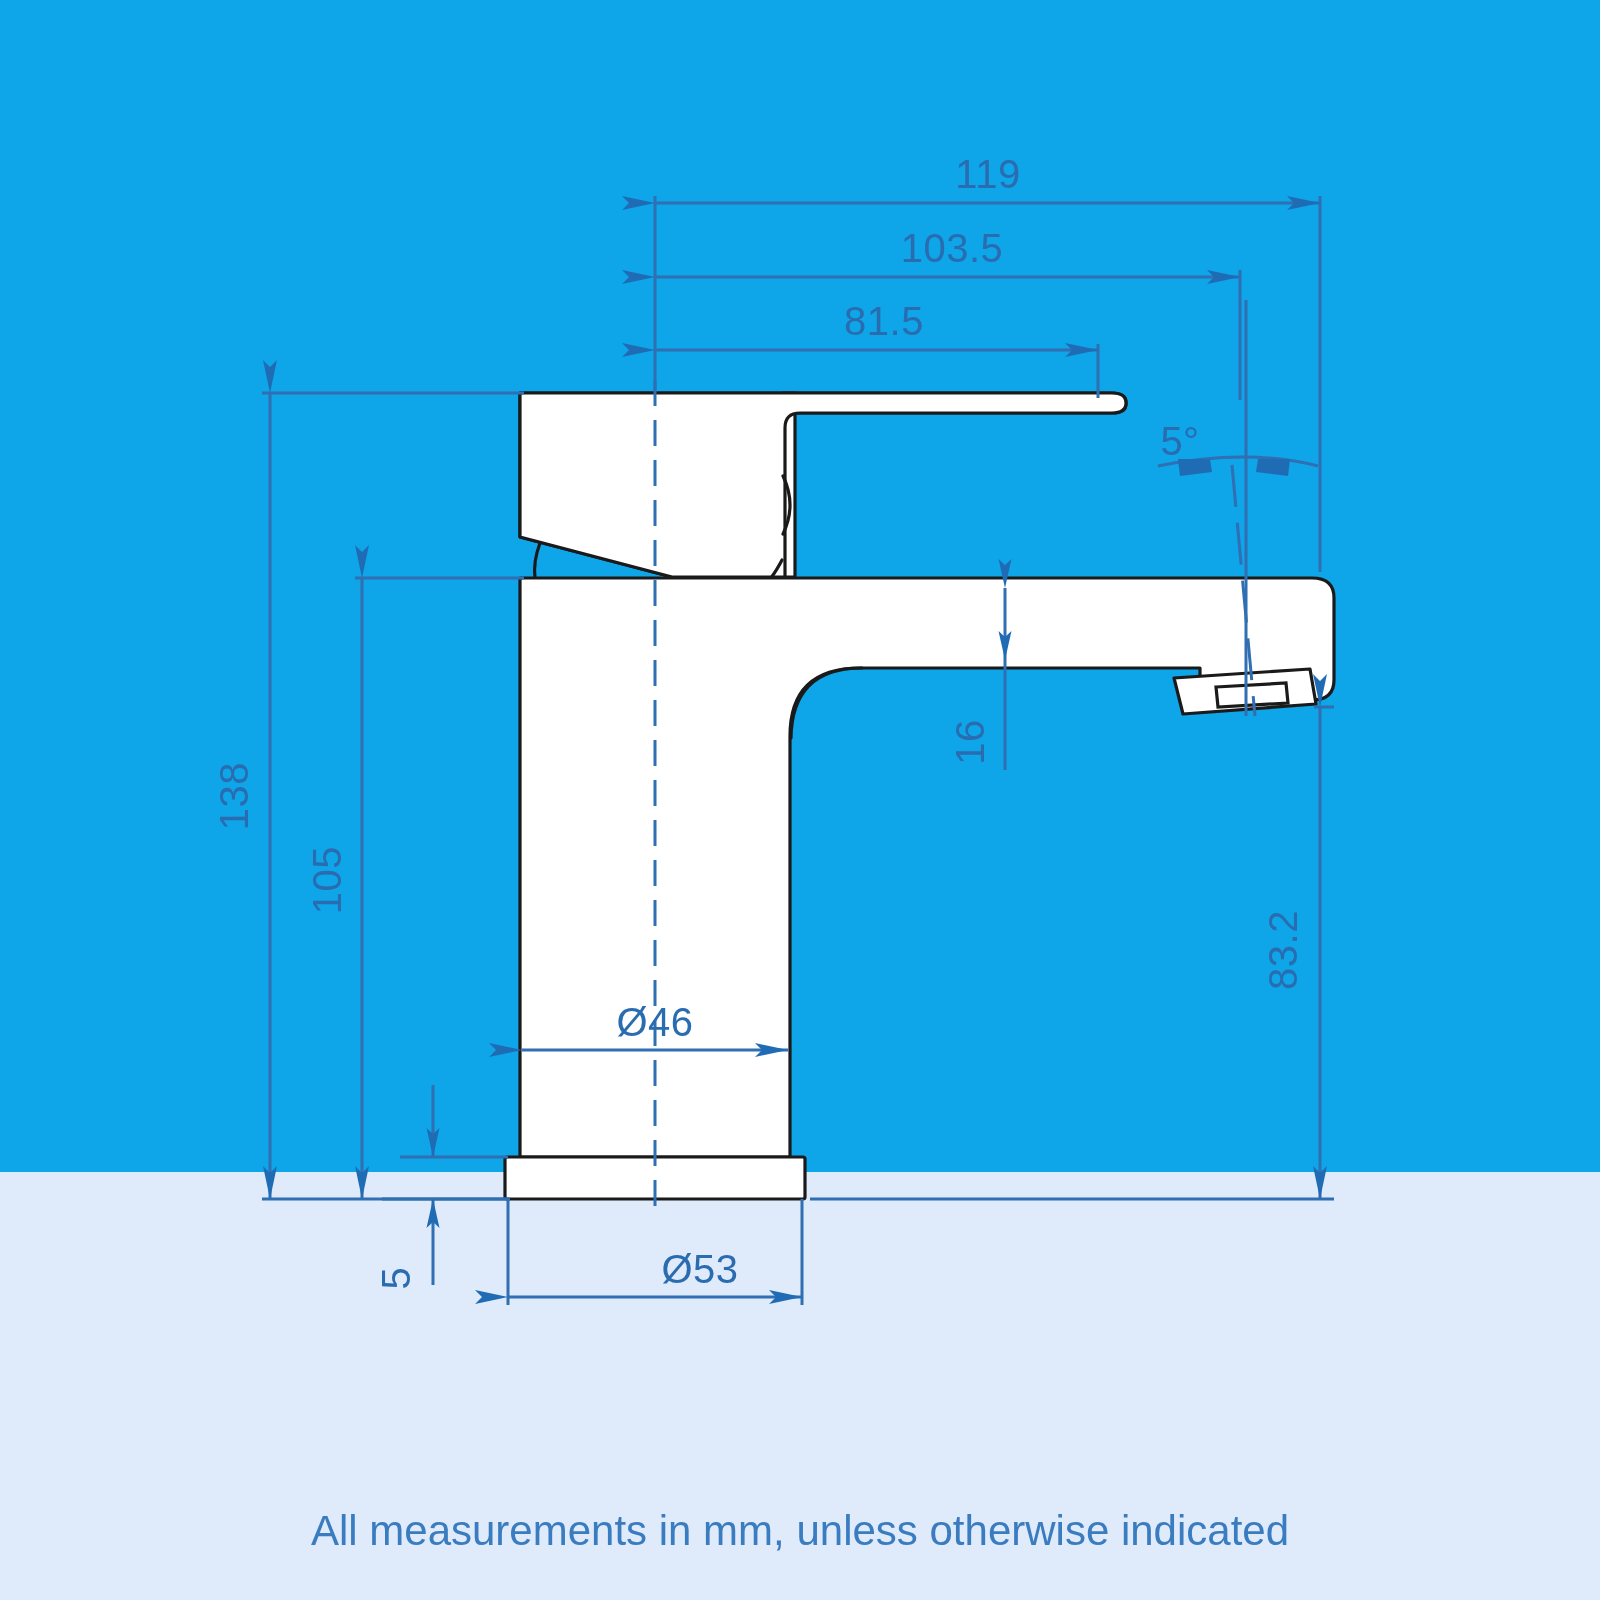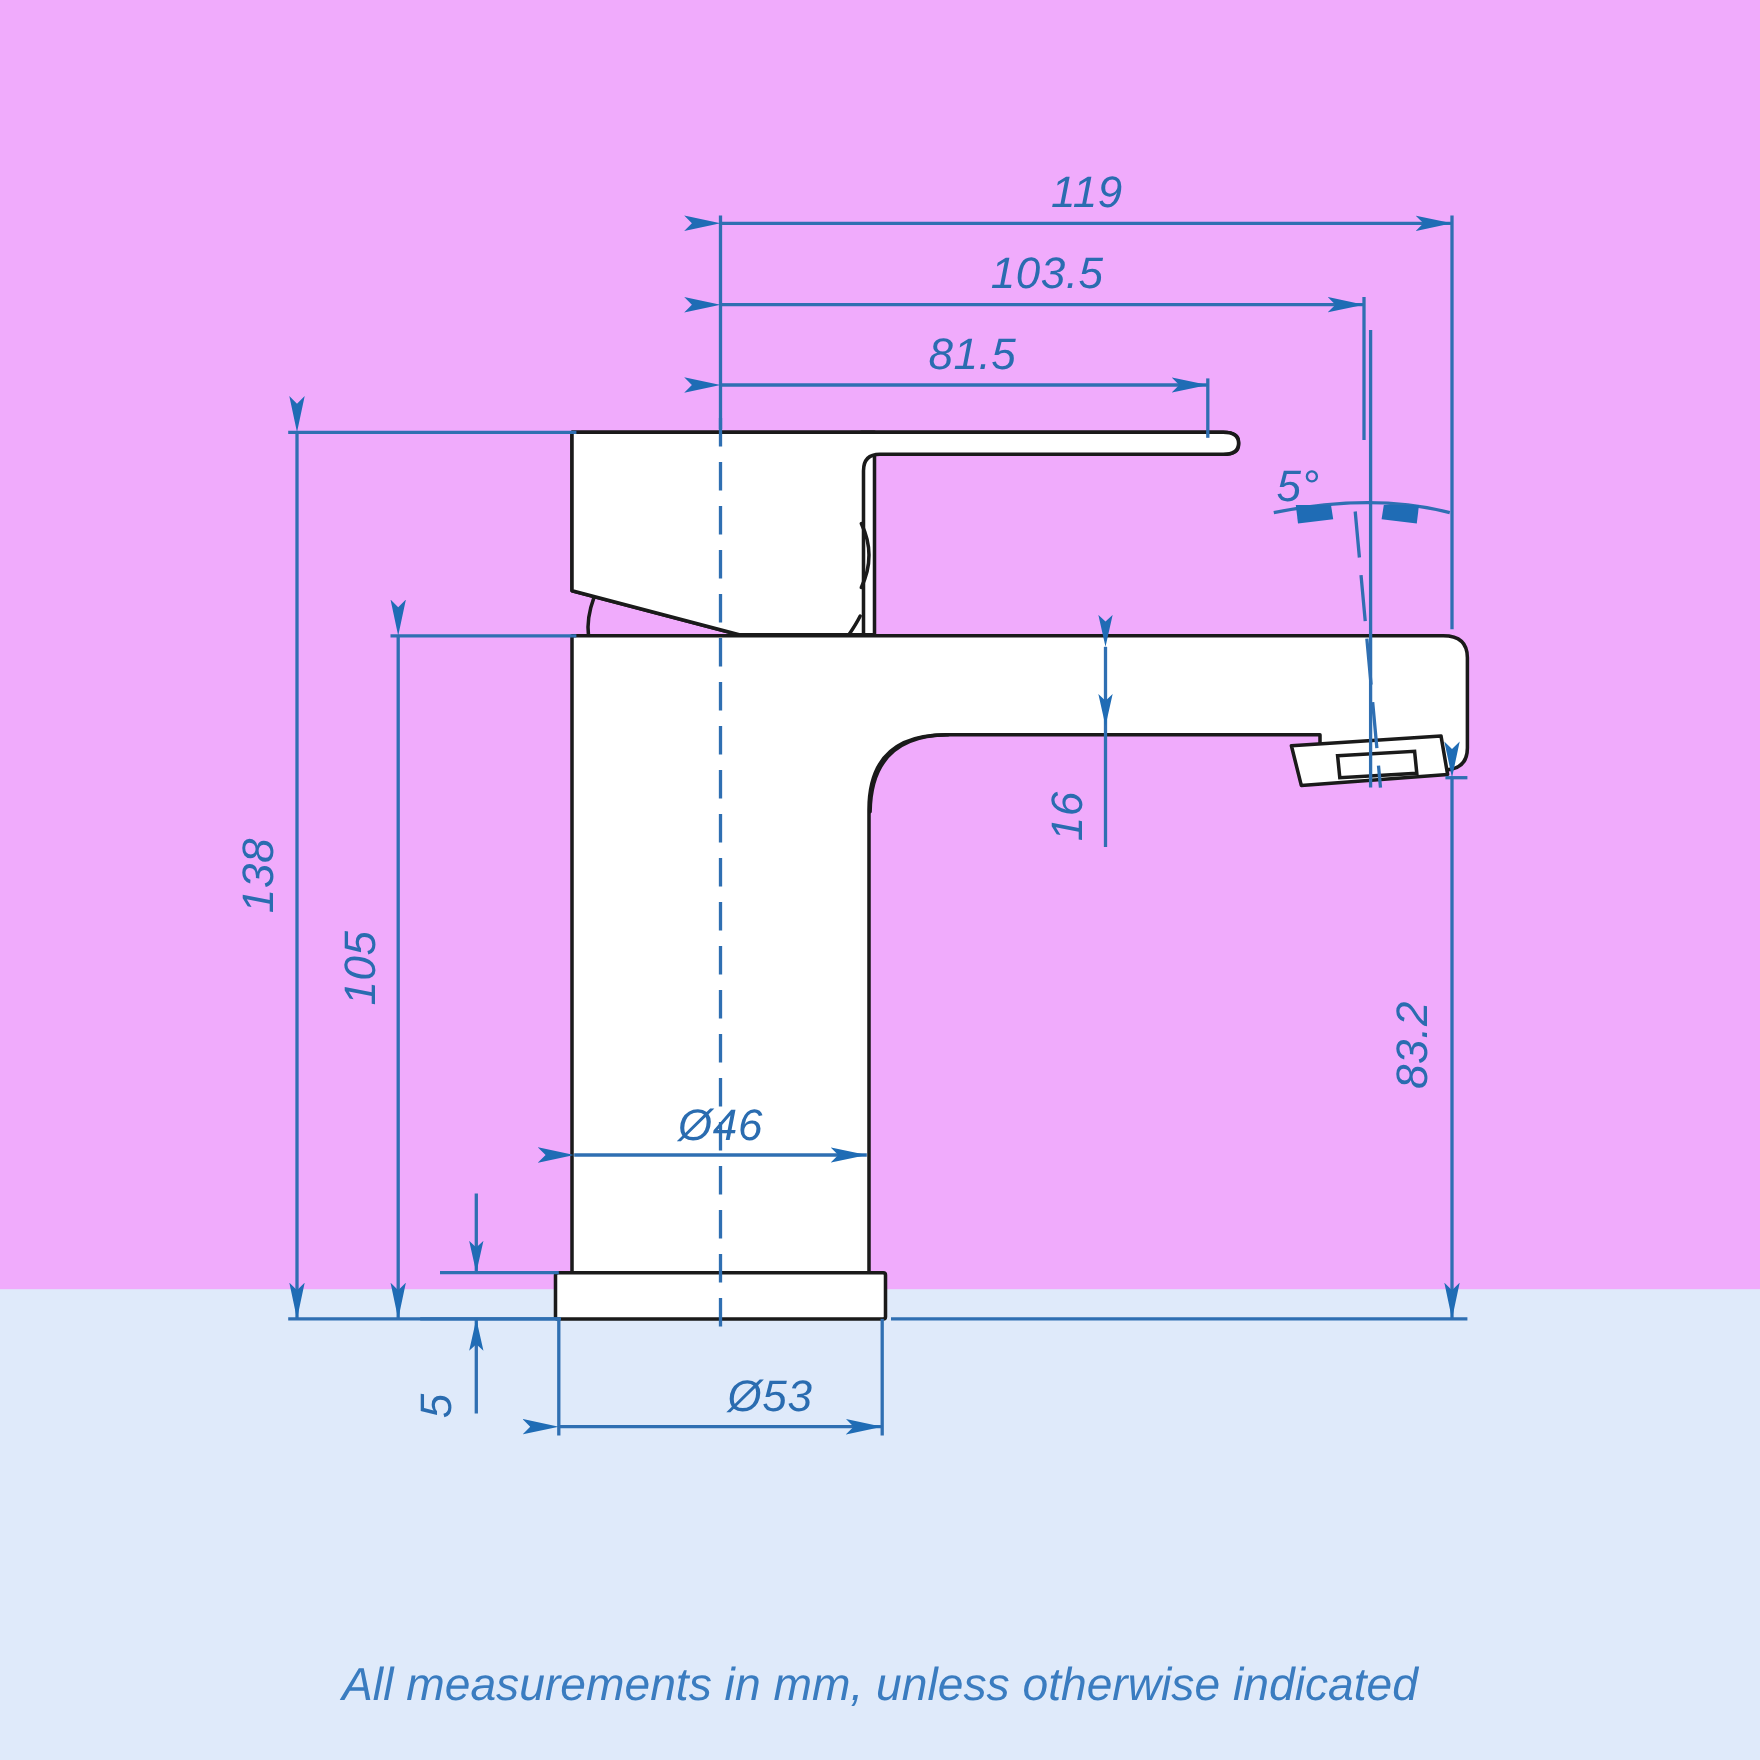--- a/index.html
+++ b/index.html
@@ -17,8 +17,7 @@
     position: relative;
     width: 1600px;
     height: 1172px;
-    background: #f0abfc;
-    font-style: italic;
+    background: #0ea5e9;
   }
   svg#drawing {
     position: absolute;

